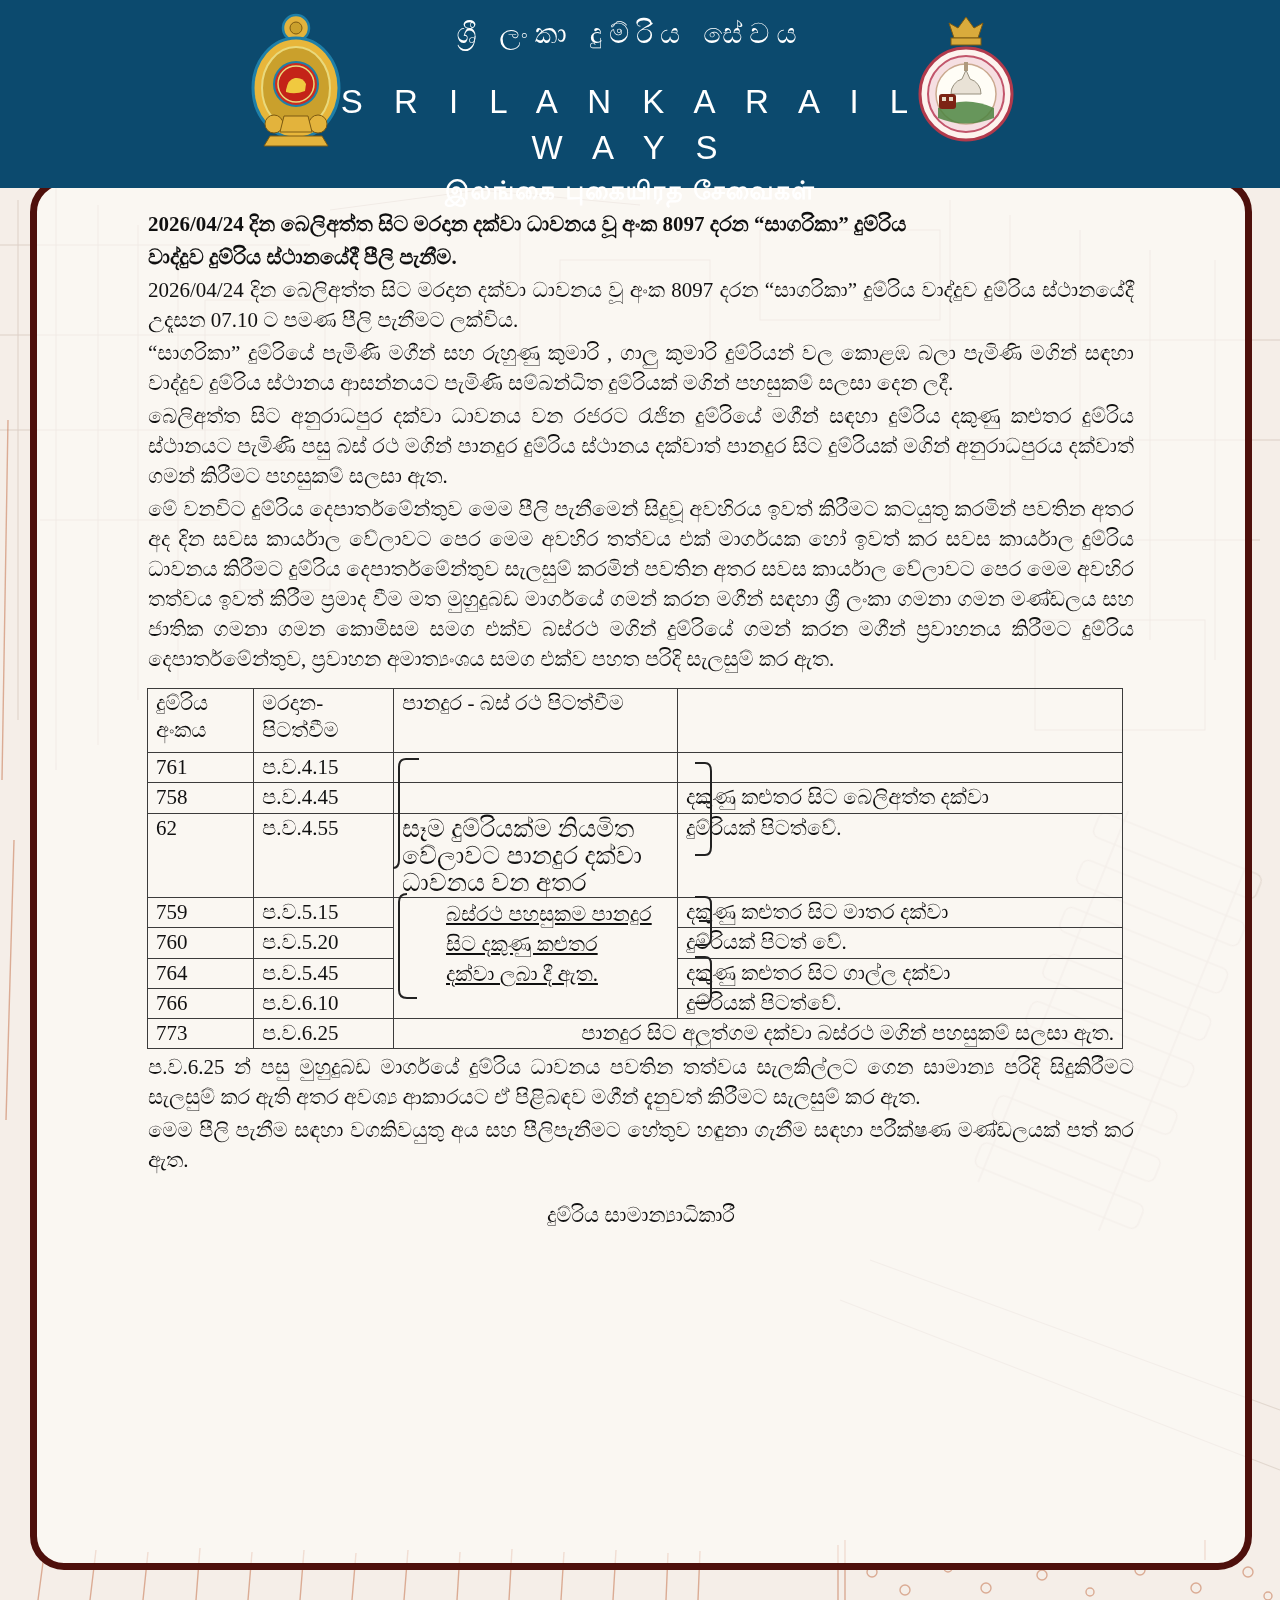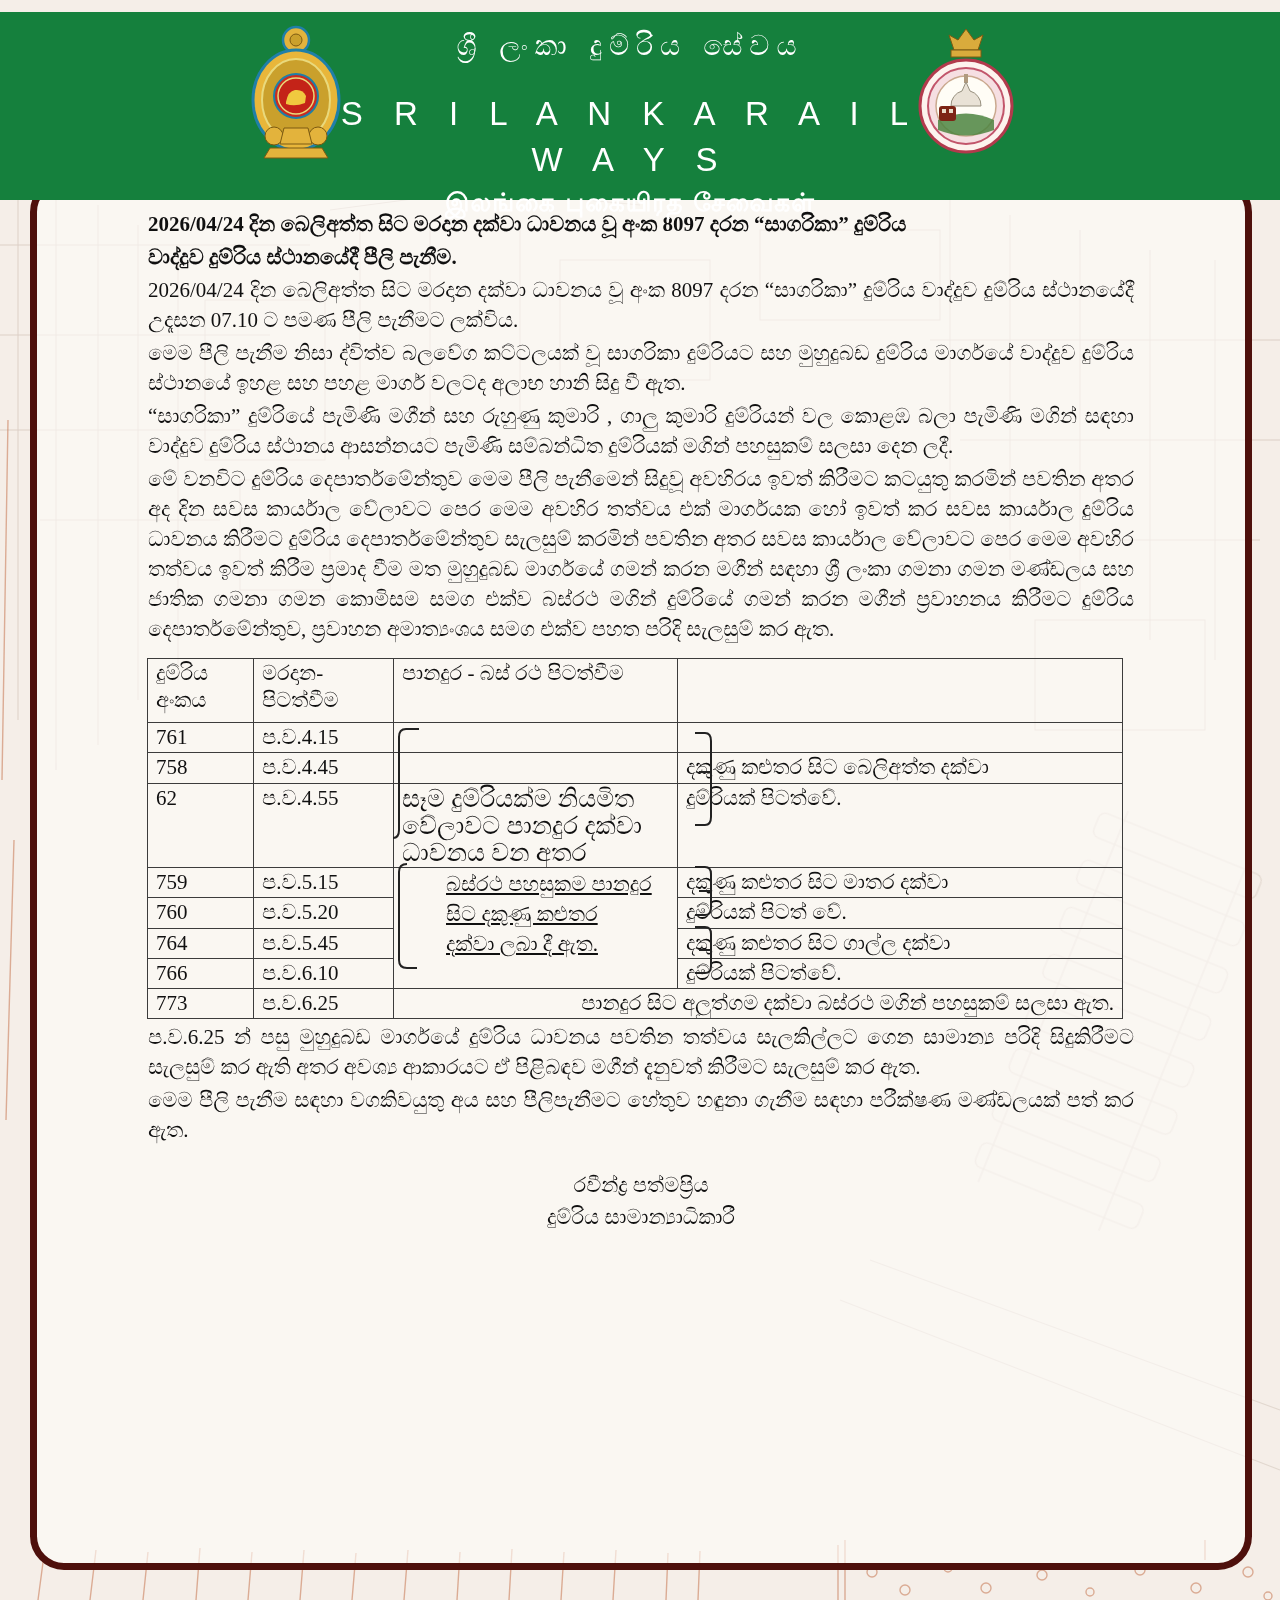--- a/index.html
+++ b/index.html
@@ -7,7 +7,7 @@
         font-family:"Liberation Serif","DejaVu Sans",serif;color:#101010;}
   .watermark{position:absolute;left:0;top:0;z-index:0;}
   
-  .banner{position:absolute;left:0;top:12px;width:1280px;height:188px;background:#15803d;z-index:3;}
+  .banner{position:absolute;left:0;top:0;width:1280px;height:188px;background:#0c4a6e;z-index:3;}
   .banner-center{position:absolute;left:330px;top:14px;width:600px;text-align:center;color:#ffffff;}
   .banner-sinhala{font-size:28px;letter-spacing:7px;line-height:40px;font-family:"DejaVu Sans",sans-serif;}
   .banner-english{font-size:33px;letter-spacing:11px;line-height:46px;font-family:"Liberation Sans",sans-serif;margin-top:25px;}

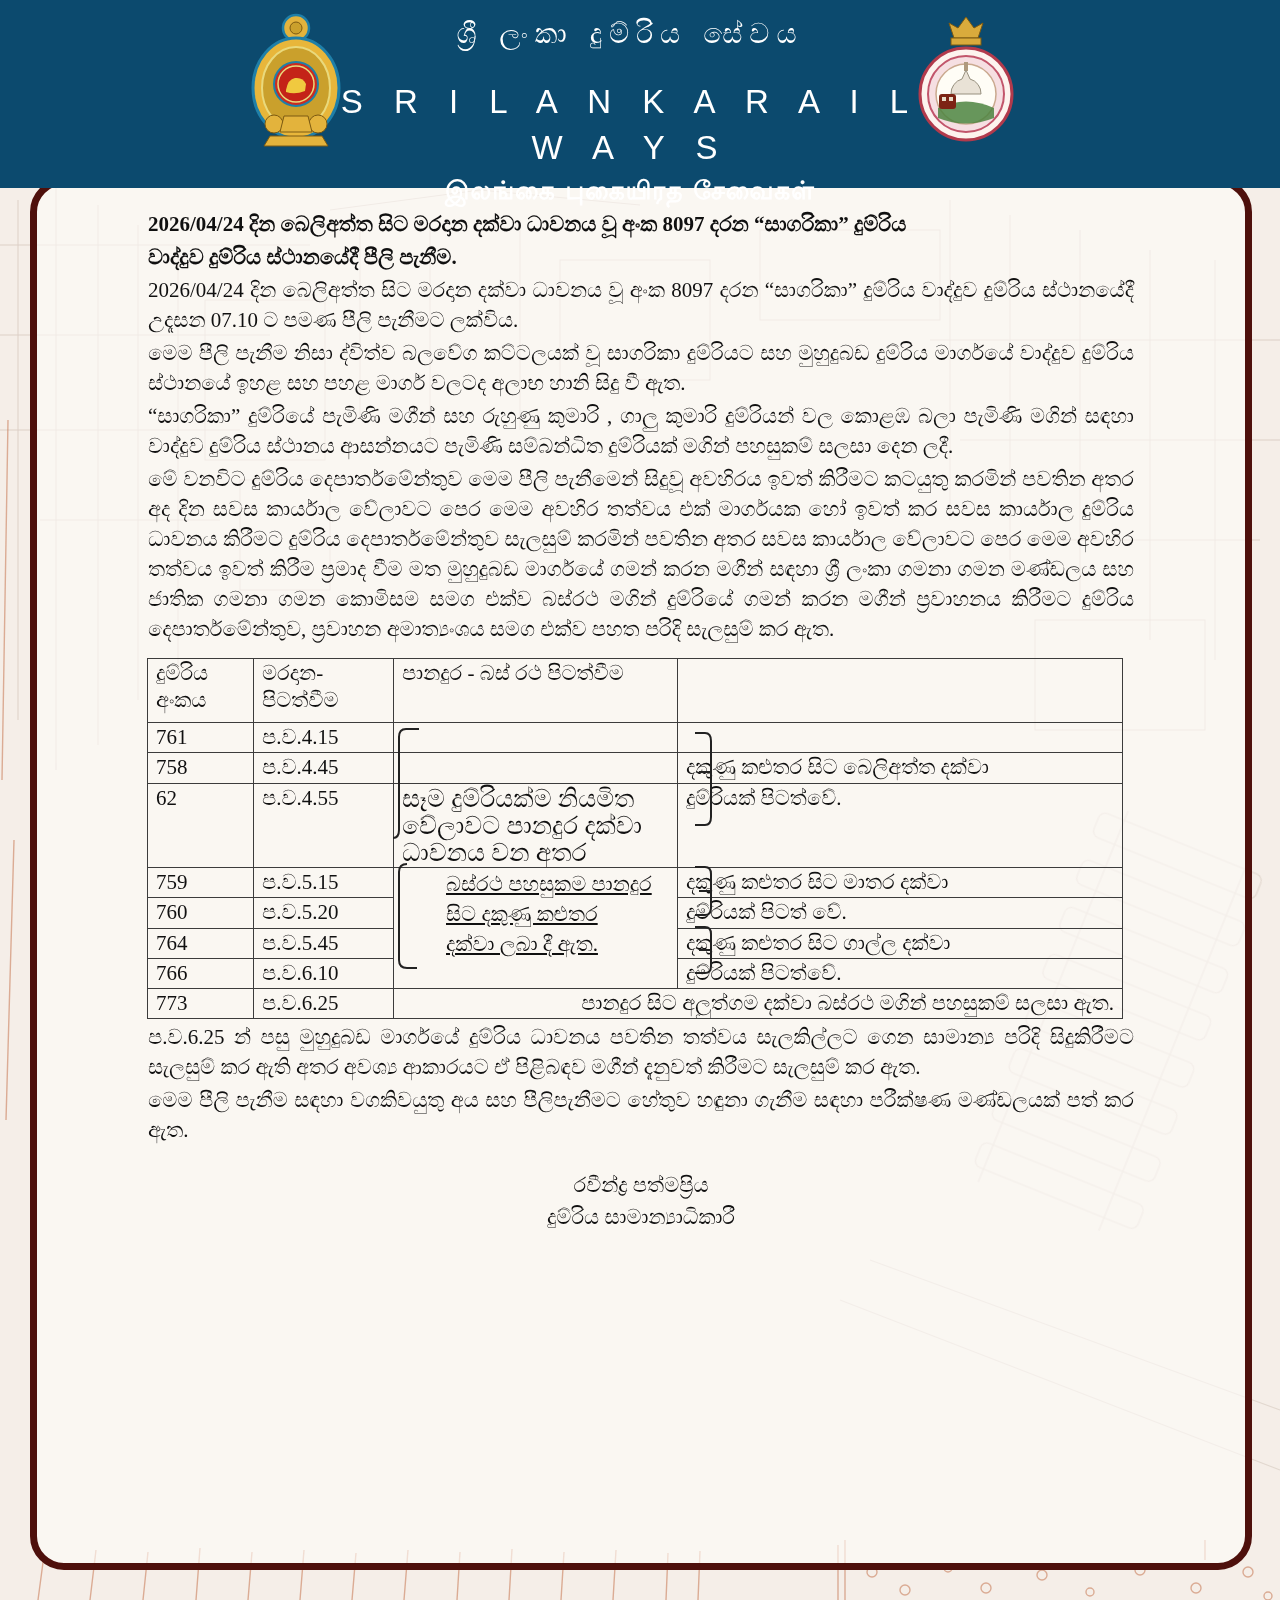--- a/index.html
+++ b/index.html
@@ -135,7 +135,6 @@
     <p class="title">වාද්දුව දුම්රිය ස්ථානයේදී පීලි පැනීම.</p>
 
     <p class="mt1">2026/04/24 දින බෙලිඅත්ත සිට මරදාන දක්වා ධාවනය වූ අංක 8097 දරන “සාගරිකා” දුම්රිය වාද්දුව දුම්රිය ස්ථානයේදී උදෑසන 07.10 ට පමණ පීලි පැනීමට ලක්විය.</p>
-    <p class="mt2">මෙම පීලි පැනීම නිසා ද්විත්ව බලවේග කට්ටලයක් වූ සාගරිකා දුම්රියට සහ මුහුදුබඩ දුම්රිය මාර්ගයේ වාද්දුව දුම්රිය ස්ථානයේ ඉහළ සහ පහළ මාර්ග වලටද අලාභ හානි සිදු වී ඇත.</p>
     <p class="mt2">“සාගරිකා” දුම්රියේ පැමිණි මගීන් සහ  රුහුණු කුමාරි , ගාලු කුමාරි දුම්රියන් වල කොළඹ බලා පැමිණි මගින් සඳහා වාද්දුව දුම්රිය ස්ථානය ආසන්නයට පැමිණි සම්බන්ධිත දුම්රියක් මගින් පහසුකම් සලසා දෙන ලදී.</p>
     <p class="mt3">මේ වනවිට දුම්රිය දෙපාර්තමේන්තුව මෙම පීලි පැනීමෙන් සිදුවූ අවහිරය ඉවත් කිරීමට කටයුතු කරමින් පවතින අතර අද දින සවස කාර්යාල වේලාවට පෙර මෙම අවහිර තත්වය එක් මාර්ගයක හෝ ඉවත් කර සවස කාර්යාල දුම්රිය ධාවනය කිරීමට දුම්රිය දෙපාර්තමේන්තුව සැලසුම් කරමින් පවතින අතර සවස කාර්යාල වේලාවට පෙර  මෙම අවහිර තත්වය ඉවත් කිරීම ප්‍රමාද වීම මත මුහුදුබඩ මාර්ගයේ ගමන් කරන මගීන් සඳහා ශ්‍රී ලංකා ගමනා ගමන මණ්ඩලය සහ ජාතික ගමනා ගමන කොමිසම සමග එක්ව බස්රථ මගින් දුම්රියේ ගමන් කරන මගීන් ප්‍රවාහනය කිරීමට දුම්රිය දෙපාර්තමේන්තුව, ප්‍රවාහන අමාත්‍යංශය සමග එක්ව පහත පරිදි සැලසුම් කර ඇත.</p>
 

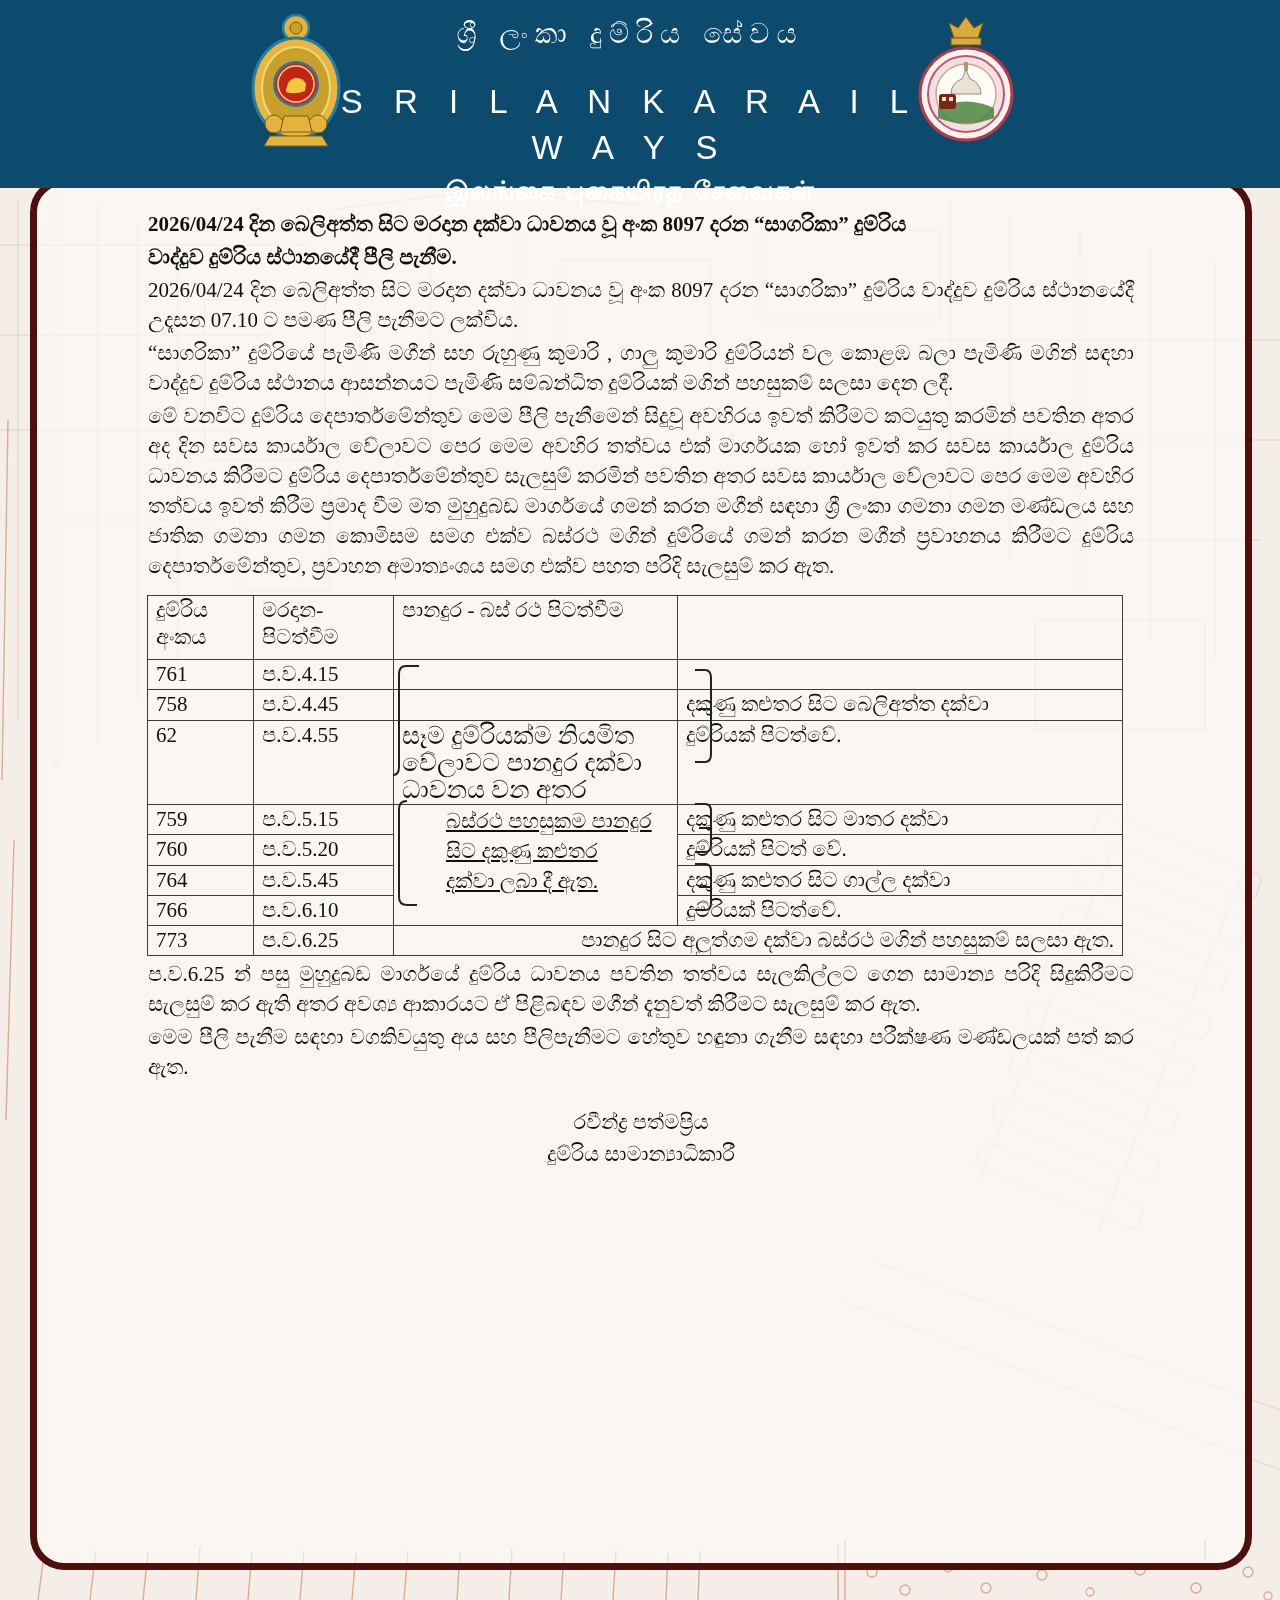--- a/index.html
+++ b/index.html
@@ -136,6 +136,7 @@
 
     <p class="mt1">2026/04/24 දින බෙලිඅත්ත සිට මරදාන දක්වා ධාවනය වූ අංක 8097 දරන “සාගරිකා” දුම්රිය වාද්දුව දුම්රිය ස්ථානයේදී උදෑසන 07.10 ට පමණ පීලි පැනීමට ලක්විය.</p>
     <p class="mt2">“සාගරිකා” දුම්රියේ පැමිණි මගීන් සහ  රුහුණු කුමාරි , ගාලු කුමාරි දුම්රියන් වල කොළඹ බලා පැමිණි මගින් සඳහා වාද්දුව දුම්රිය ස්ථානය ආසන්නයට පැමිණි සම්බන්ධිත දුම්රියක් මගින් පහසුකම් සලසා දෙන ලදී.</p>
+    <p class="mt3">බෙලිඅත්ත සිට අනුරාධපුර දක්වා ධාවනය වන  රජරට රැජින දුම්රියේ මගීන් සඳහා දුම්රිය දකුණු කළුතර දුම්රිය ස්ථානයට පැමිණි පසු බස් රථ මගින් පානදුර දුම්රිය ස්ථානය දක්වාත් පානදුර සිට දුම්රියක් මගින් අනුරාධපුරය දක්වාත් ගමන් කිරීමට පහසුකම් සලසා ඇත.</p>
     <p class="mt3">මේ වනවිට දුම්රිය දෙපාර්තමේන්තුව මෙම පීලි පැනීමෙන් සිදුවූ අවහිරය ඉවත් කිරීමට කටයුතු කරමින් පවතින අතර අද දින සවස කාර්යාල වේලාවට පෙර මෙම අවහිර තත්වය එක් මාර්ගයක හෝ ඉවත් කර සවස කාර්යාල දුම්රිය ධාවනය කිරීමට දුම්රිය දෙපාර්තමේන්තුව සැලසුම් කරමින් පවතින අතර සවස කාර්යාල වේලාවට පෙර  මෙම අවහිර තත්වය ඉවත් කිරීම ප්‍රමාද වීම මත මුහුදුබඩ මාර්ගයේ ගමන් කරන මගීන් සඳහා ශ්‍රී ලංකා ගමනා ගමන මණ්ඩලය සහ ජාතික ගමනා ගමන කොමිසම සමග එක්ව බස්රථ මගින් දුම්රියේ ගමන් කරන මගීන් ප්‍රවාහනය කිරීමට දුම්රිය දෙපාර්තමේන්තුව, ප්‍රවාහන අමාත්‍යංශය සමග එක්ව පහත පරිදි සැලසුම් කර ඇත.</p>
 
     <div class="table-wrap">

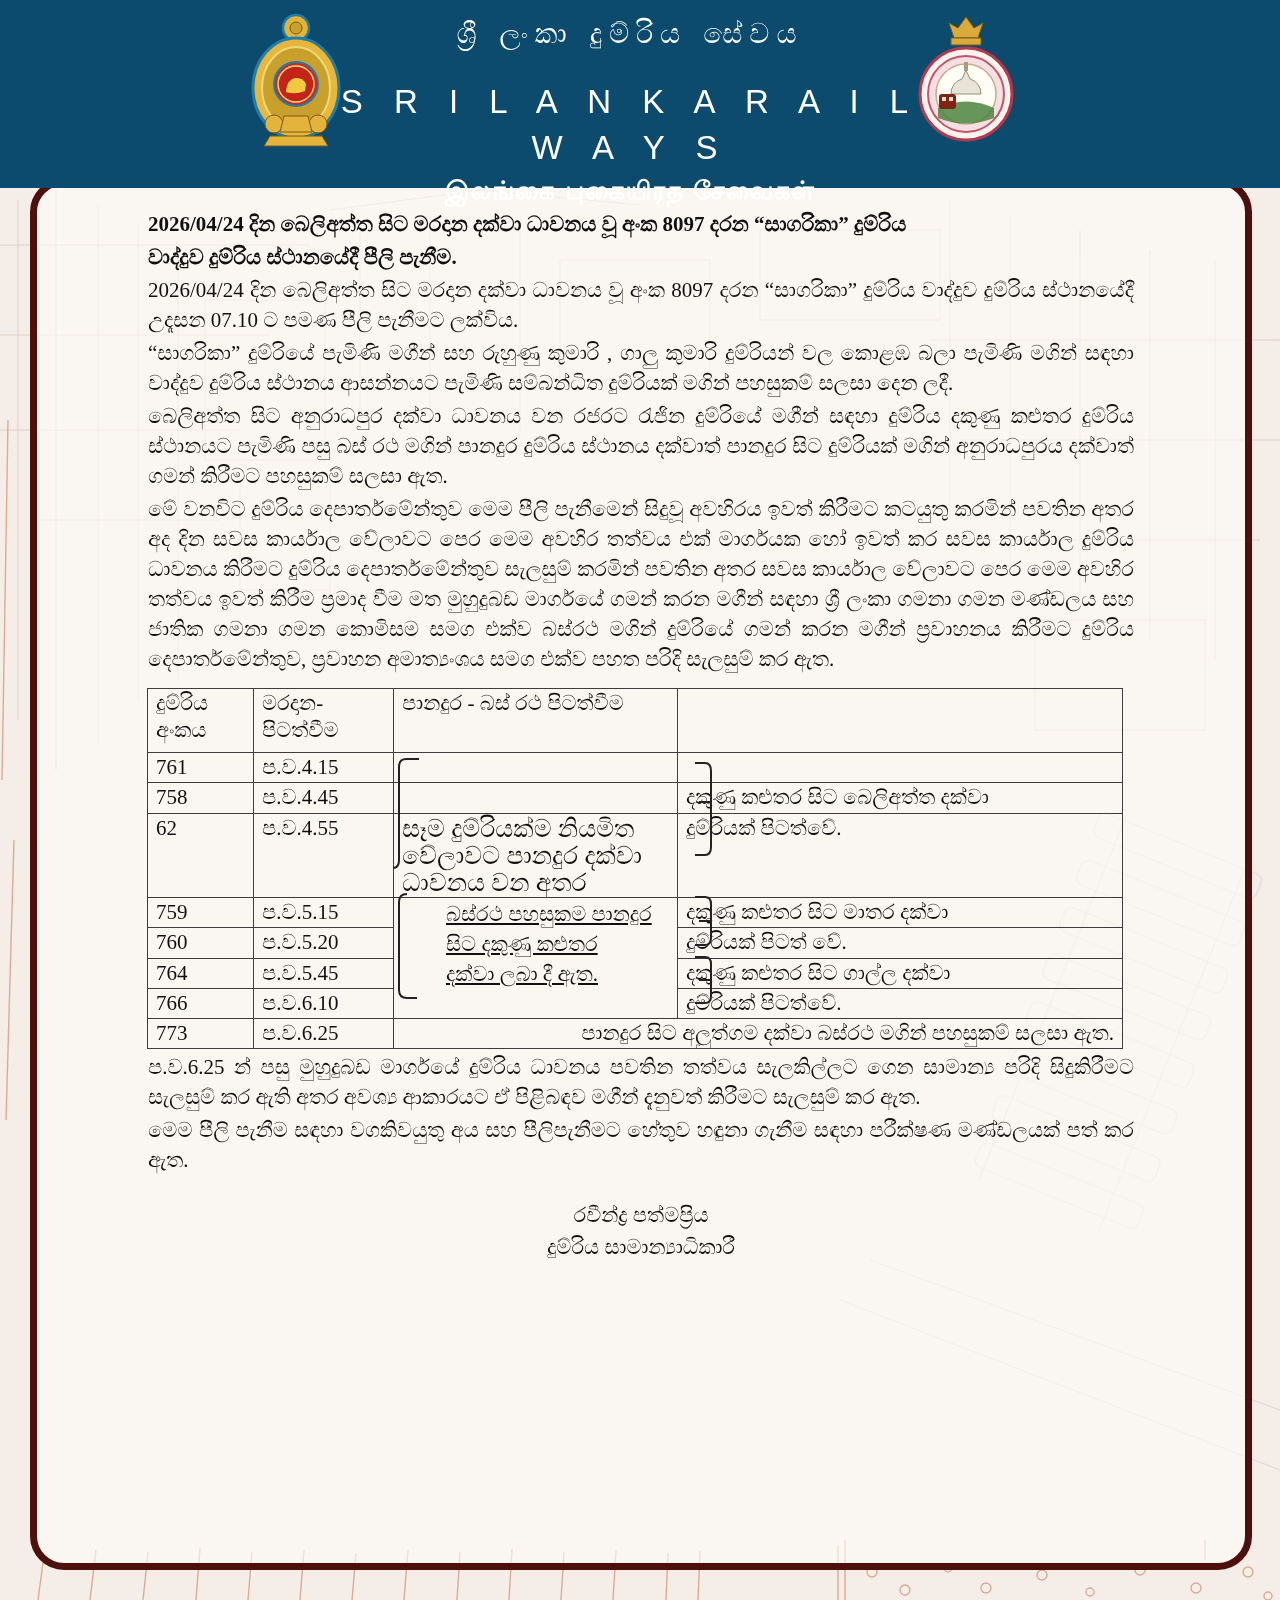--- a/index.html
+++ b/index.html
@@ -232,7 +232,6 @@
     <p class="mt2">මෙම පීලි පැනීම සඳහා වගකිවයුතු අය සහ පීලිපැනීමට හේතුව හඳුනා ගැනීම සඳහා පරීක්ෂණ මණ්ඩලයක් පත් කර ඇත.</p>
 
     <div class="sig">
-      <div>රවීන්ද්‍ර පත්මප්‍රිය</div>
       <div>දුම්රිය සාමාන්‍යාධිකාරී</div>
     </div>
   </div>

